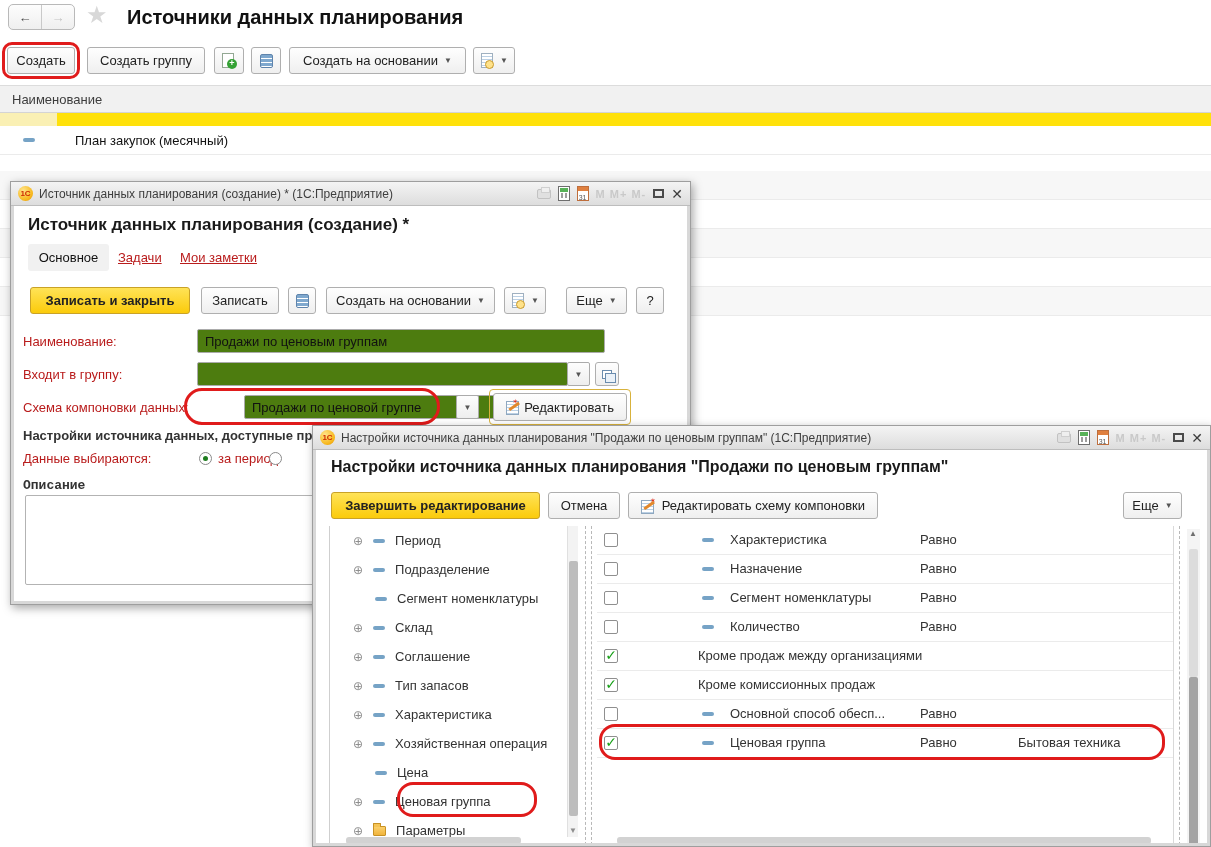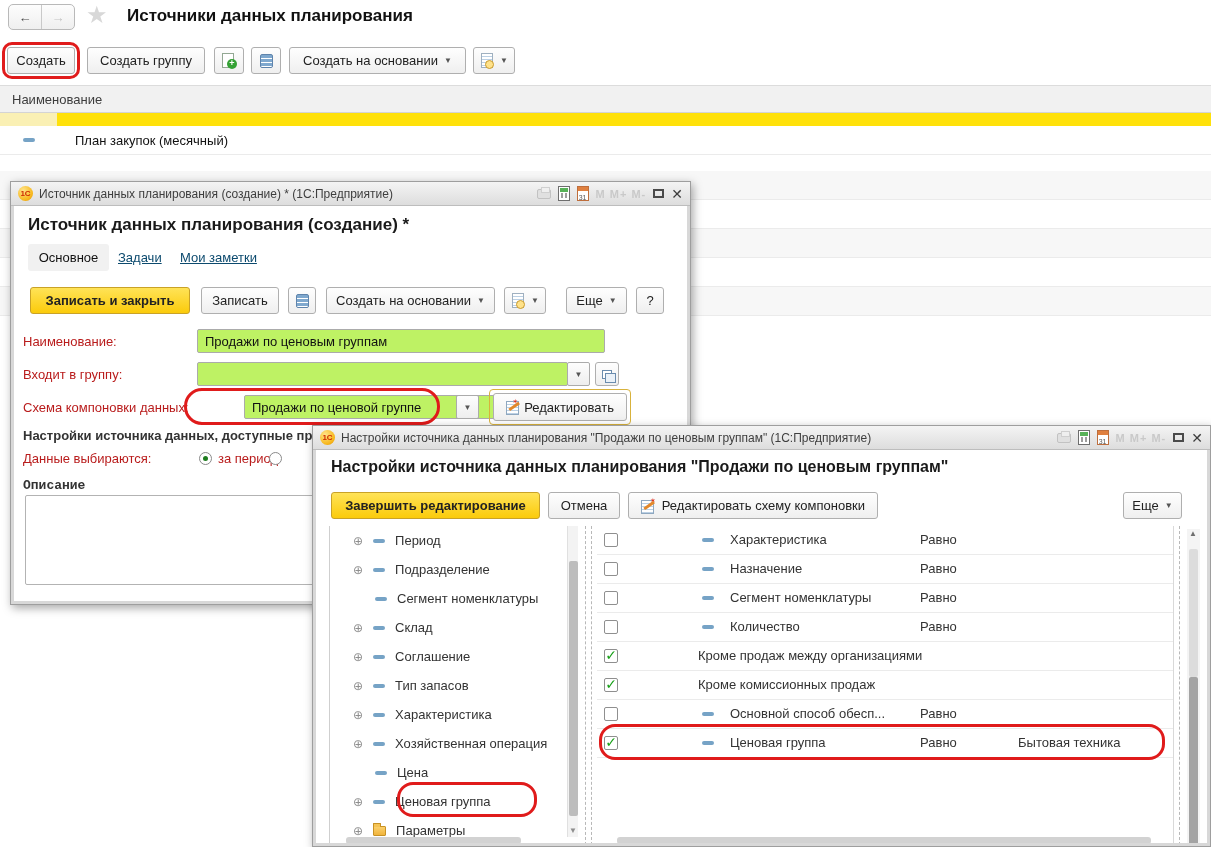--- a/index.html
+++ b/index.html
@@ -107,7 +107,7 @@
     </div>
   </div>
   <div class="abs" style="left:86px;top:1px;font-size:24px;color:#D8D8D8;">★</div>
-  <div class="abs" style="left:127px;top:6px;font-size:17px;font-weight:600;color:#111;">Источники данных планирования</div>
+  <div class="abs" style="left:127px;top:6px;font-size:20px;font-weight:600;color:#111;">Источники данных планирования</div>
 
   <button class="btn" style="left:7px;top:47px;width:68px;">Создать</button>
   <div class="ring" style="left:2px;top:42px;width:78px;height:37px;border-radius:10px;"></div>

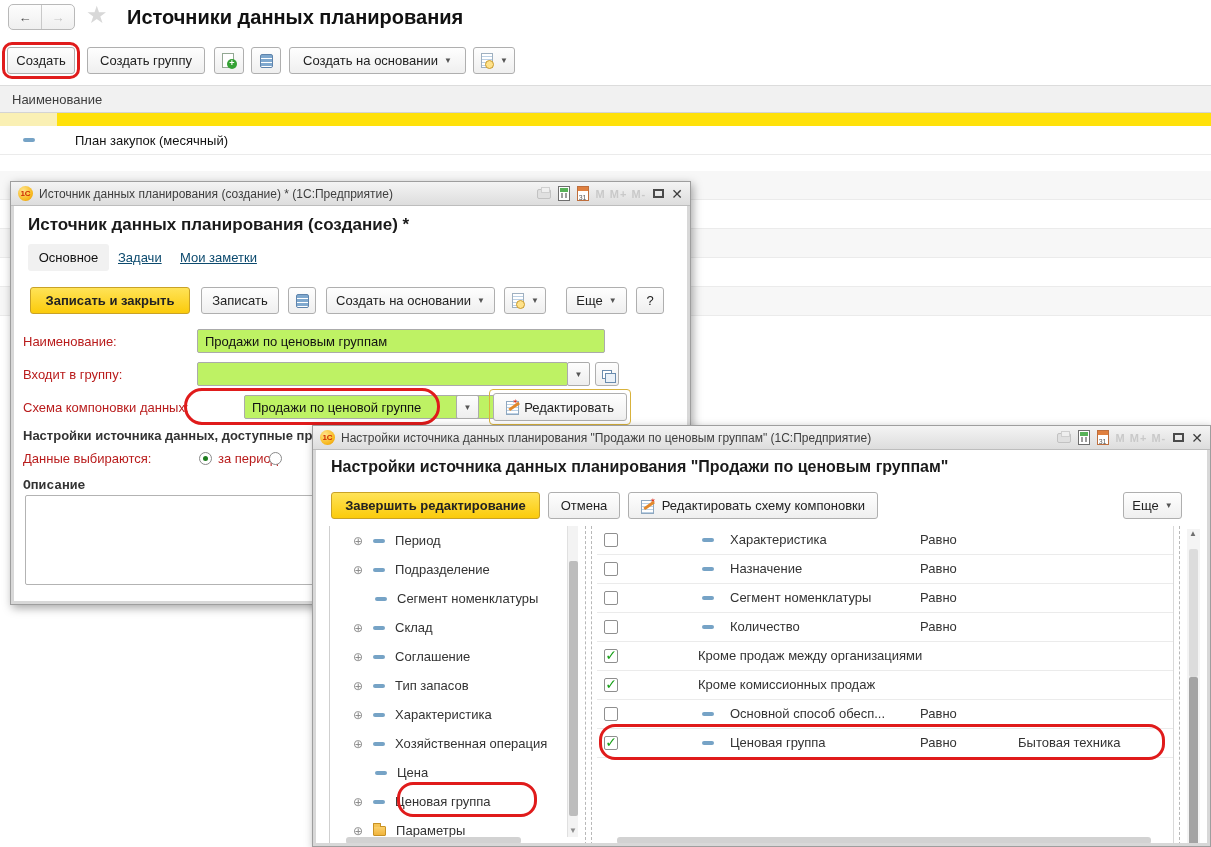--- a/index.html
+++ b/index.html
@@ -80,7 +80,7 @@
   .goldring { position:absolute; border:1px solid #D8B23C; border-radius:4px; pointer-events:none; }
 
   
-  .tablink { position:absolute; color:#0c4a6e; text-decoration:underline; font-size:13px; }
+  .tablink { position:absolute; color:#b91c1c; text-decoration:underline; font-size:13px; }
   .tabactive { position:absolute; background:#F1F1F1; border-radius:3px; display:flex; align-items:center; justify-content:center; font-size:13px; color:#111; }
 
   

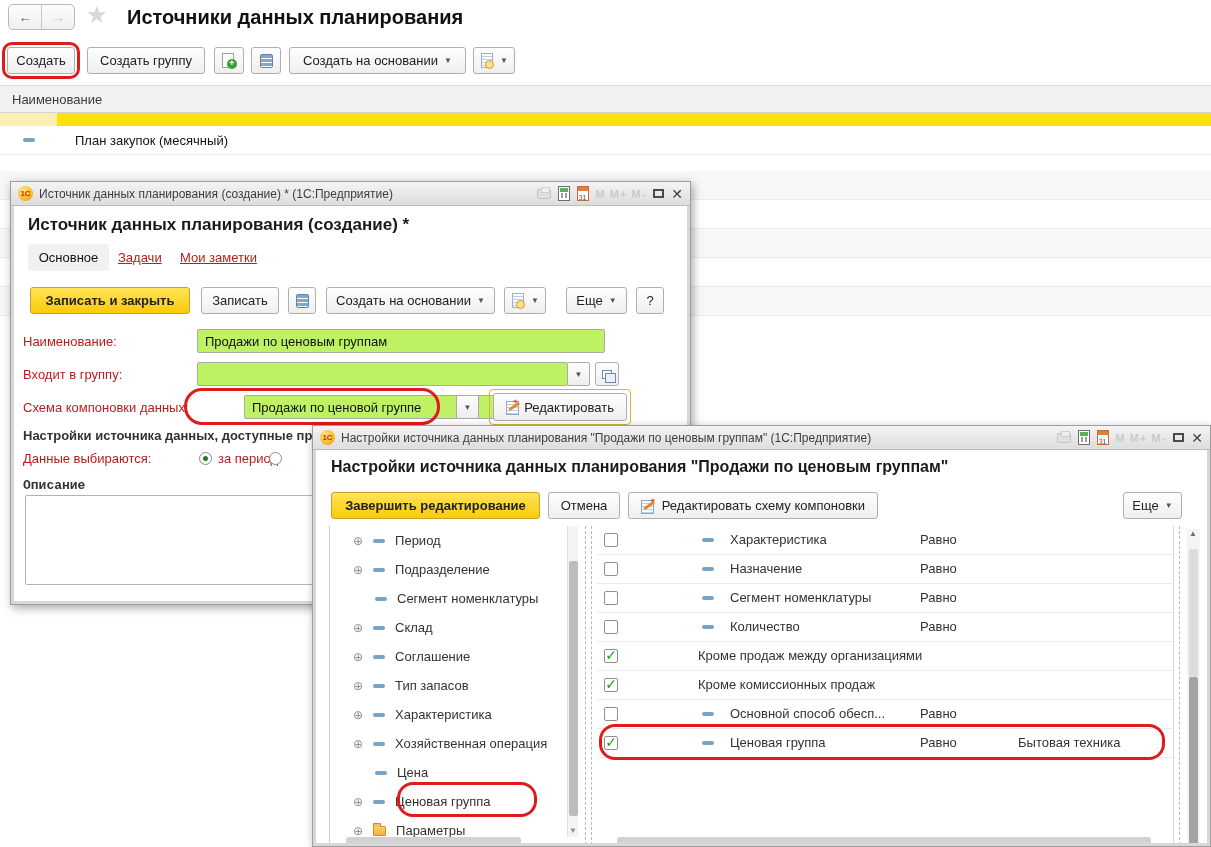--- a/index.html
+++ b/index.html
@@ -17,7 +17,7 @@
 
   
   .flabel { position:absolute; font-size:13px; color:#b91c1c; }
-  .input { position:absolute; height:24px; background:#bef264; border:1px solid #ABABAB; border-radius:2px;
+  .input { position:absolute; height:24px; background:#4d7c0f; border:1px solid #ABABAB; border-radius:2px;
            display:flex; align-items:center; padding:0 7px; font-size:13px; color:#111; }
   .combo-arrow { position:absolute; width:23px; height:24px; background:linear-gradient(#FDFDFD,#EEEEEE);
            border:1px solid #ABABAB; display:flex; align-items:center; justify-content:center; font-size:8px; color:#555; border-radius:2px; }

